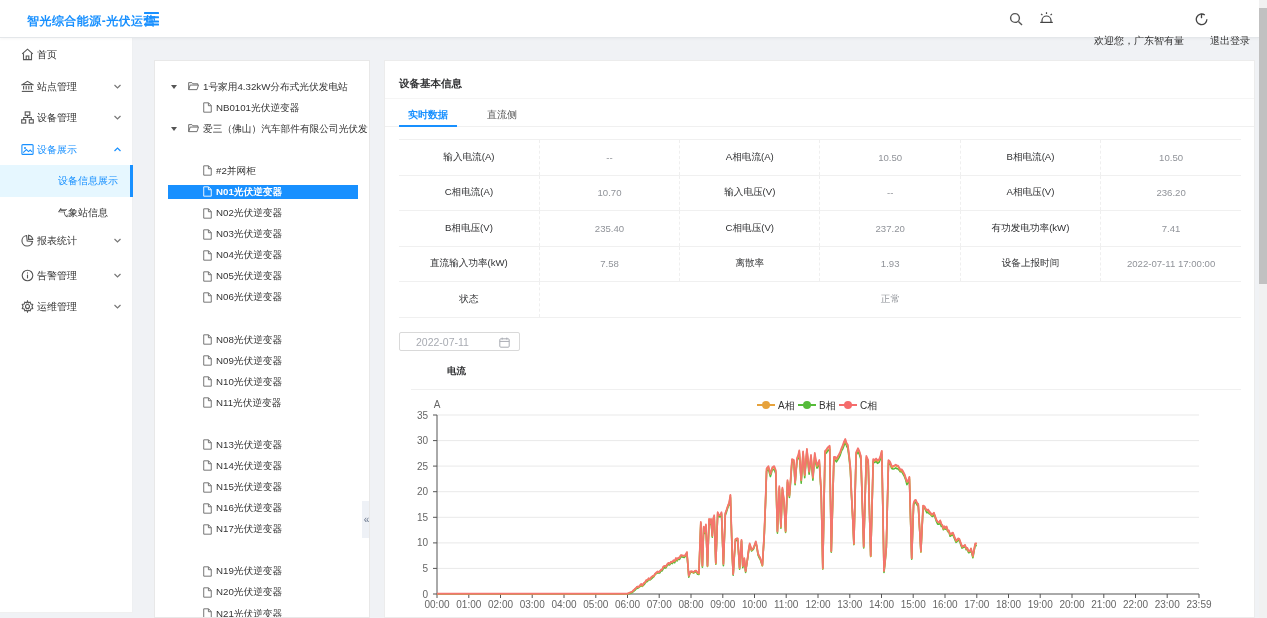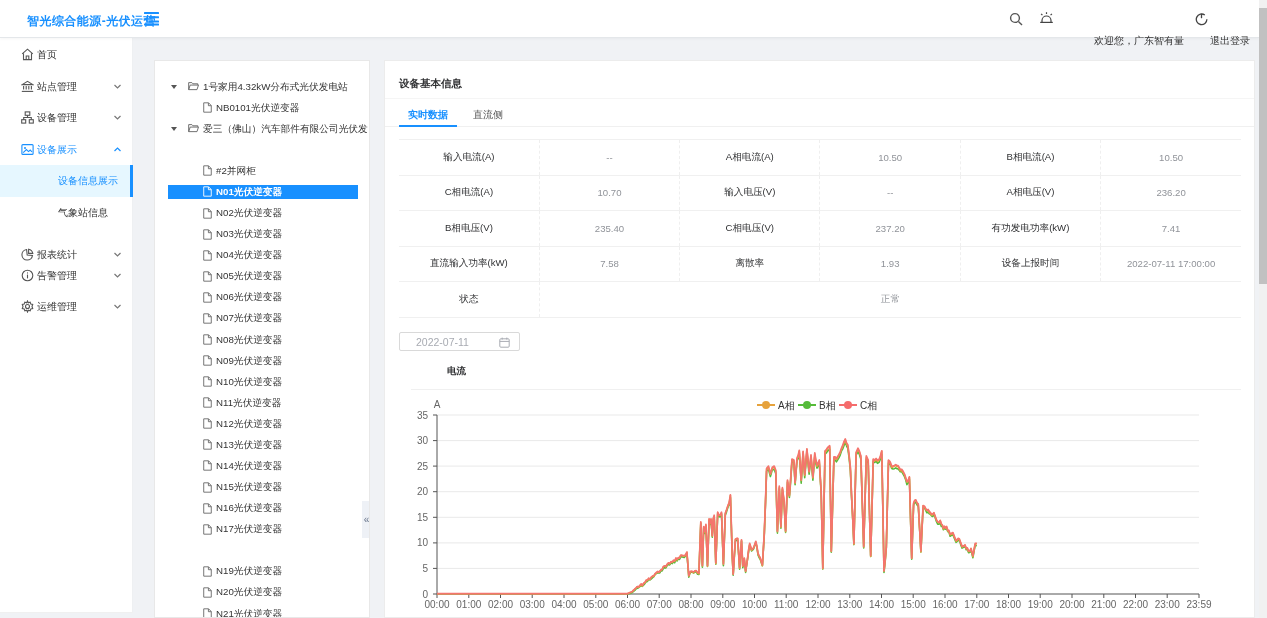--- a/index.html
+++ b/index.html
@@ -40,7 +40,7 @@
 .titlediv { position:absolute; left:0; top:37px; width:871px; height:1px; background:#f5f5f5; }
 .tabbar { position:absolute; left:0; top:38px; width:871px; height:28px; border-bottom:1px solid #f0f0f0;padding-left:20px; }
 .tab1 { position:absolute; left:14px; top:9px; width:58px; text-align:center; font-size:10px; color:#1890ff; font-weight:bold; }
-.tab2 { position:absolute; left:88px; top:9px; width:58px; font-size:10px; color:#555; }
+.tab2 { position:absolute; left:88px; top:9px; width:58px; text-align:center; font-size:10px; color:#555; }
 .inkbar { position:absolute; left:14px; bottom:-1px; width:58px; height:2px; background:#1890ff; }
 
 .itable { position:absolute; left:14px; top:78px; width:842px; border-collapse:collapse; table-layout:fixed; }

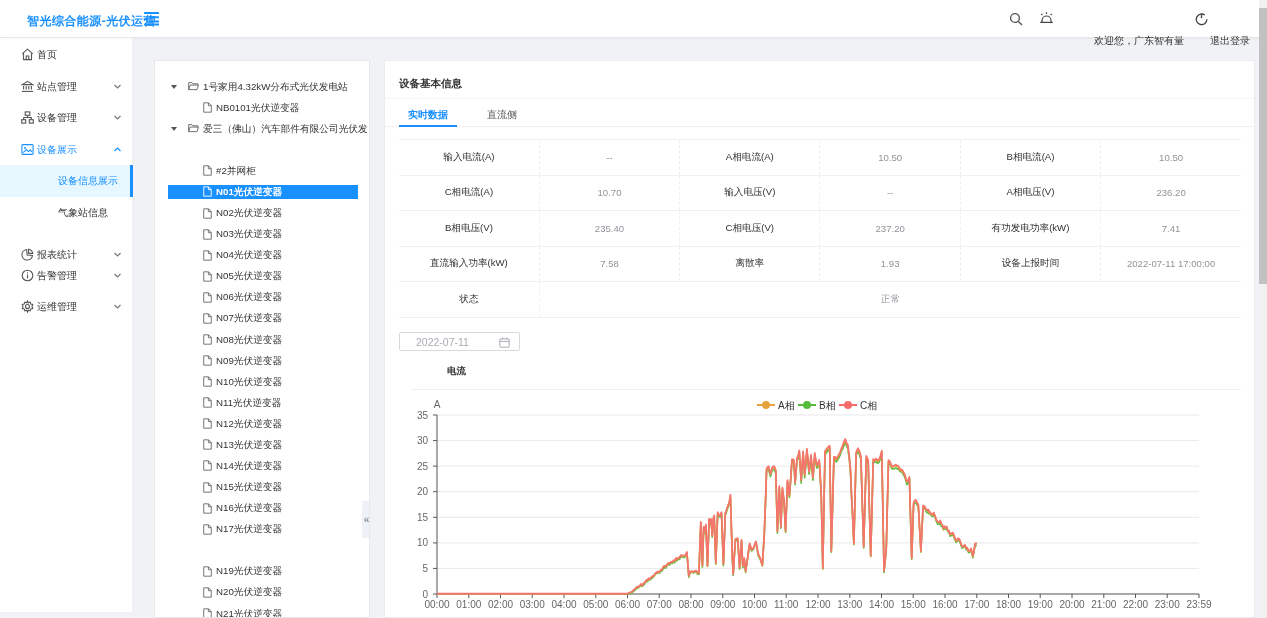--- a/index.html
+++ b/index.html
@@ -159,7 +159,7 @@
 <div class="sub" style="top:158.8px">
       <span class="tx">气象站信息</span>
     </div>
-<div class="mi" style="top:201px">
+<div class="mi" style="top:187px">
       <span class="ic">
         <svg width="13" height="13" viewBox="0 0 13 13" fill="none" stroke="#555" stroke-width="1.1">
           <path d="M5.6 1.5 A5.3 5.3 0 1 0 11.5 7.4 L6.2 7 Z"></path>

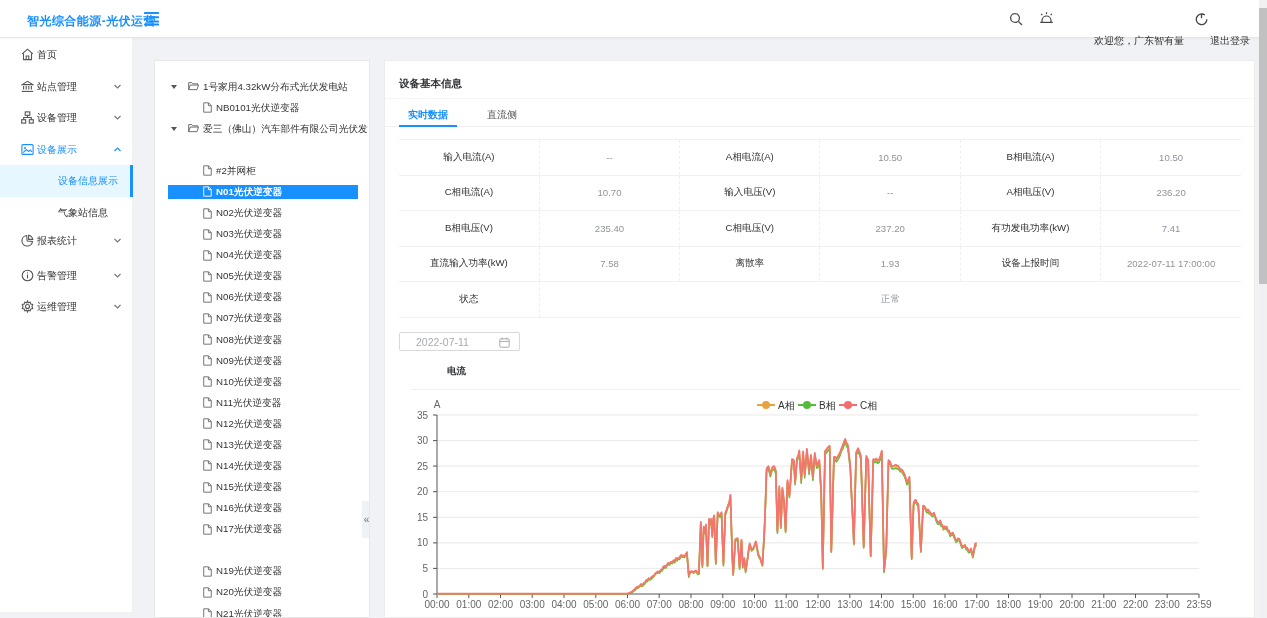--- a/index.html
+++ b/index.html
@@ -276,13 +276,6 @@
           <path d="M6 0.9 V4 H9.1"></path>
         </svg></span>
       <span class="t" style="left:61px">N06光伏逆变器</span>
-    </div>
-<div class="trow" style="top:247.4px">
-      <span class="file" style="left:48px"><svg width="9" height="11" viewBox="0 0 10 12" fill="none" stroke="#666" stroke-width="1">
-          <path d="M0.8 11.2 V0.8 H6.2 L9.2 3.8 V11.2 Z"></path>
-          <path d="M6 0.9 V4 H9.1"></path>
-        </svg></span>
-      <span class="t" style="left:61px">N07光伏逆变器</span>
     </div>
 <div class="trow" style="top:268.5px">
       <span class="file" style="left:48px"><svg width="9" height="11" viewBox="0 0 10 12" fill="none" stroke="#666" stroke-width="1">

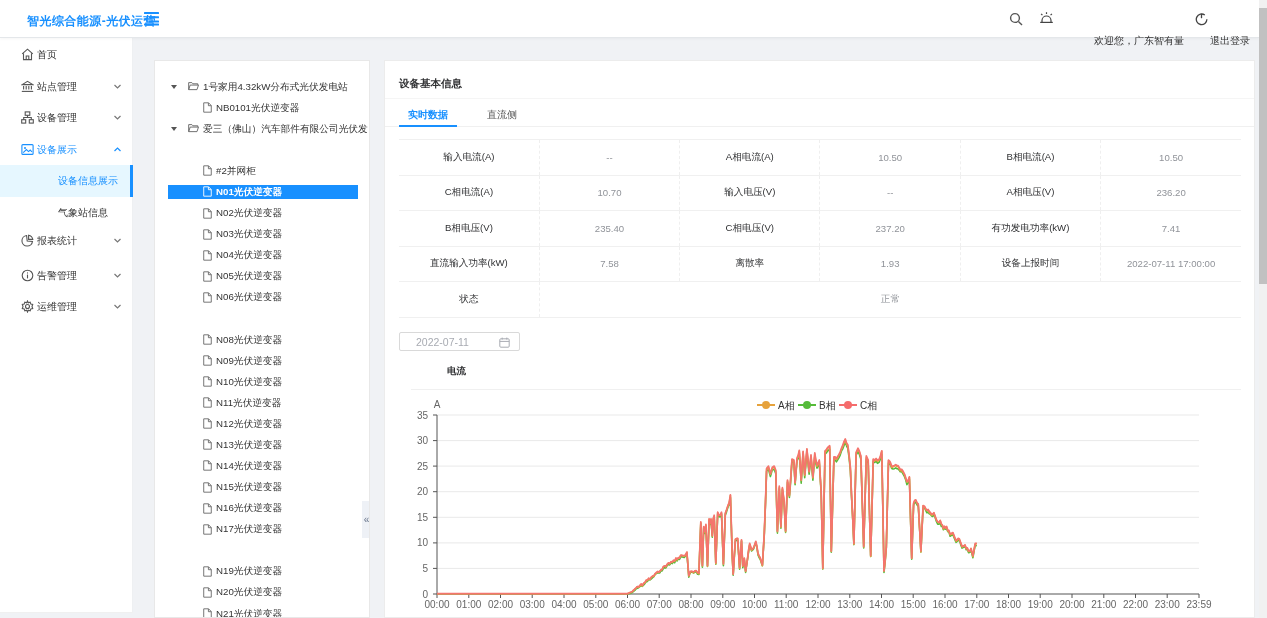--- a/index.html
+++ b/index.html
@@ -304,13 +304,6 @@
           <path d="M6 0.9 V4 H9.1"></path>
         </svg></span>
       <span class="t" style="left:61px">N11光伏逆变器</span>
-    </div>
-<div class="trow" style="top:352.8px">
-      <span class="file" style="left:48px"><svg width="9" height="11" viewBox="0 0 10 12" fill="none" stroke="#666" stroke-width="1">
-          <path d="M0.8 11.2 V0.8 H6.2 L9.2 3.8 V11.2 Z"></path>
-          <path d="M6 0.9 V4 H9.1"></path>
-        </svg></span>
-      <span class="t" style="left:61px">N12光伏逆变器</span>
     </div>
 <div class="trow" style="top:373.9px">
       <span class="file" style="left:48px"><svg width="9" height="11" viewBox="0 0 10 12" fill="none" stroke="#666" stroke-width="1">

